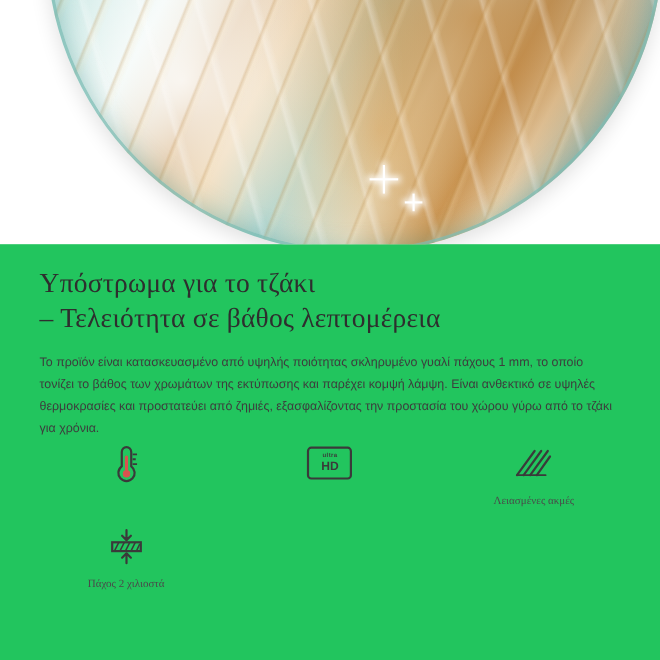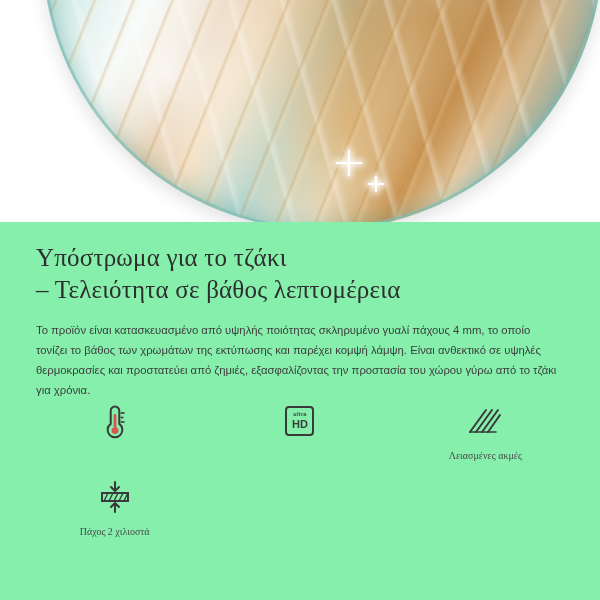--- a/index.html
+++ b/index.html
@@ -12,7 +12,7 @@
   .page {
     position: relative;
     width: 600px; height: 600px;
-    background: #86efac;
+    background: #22c55e;
   }
 
   

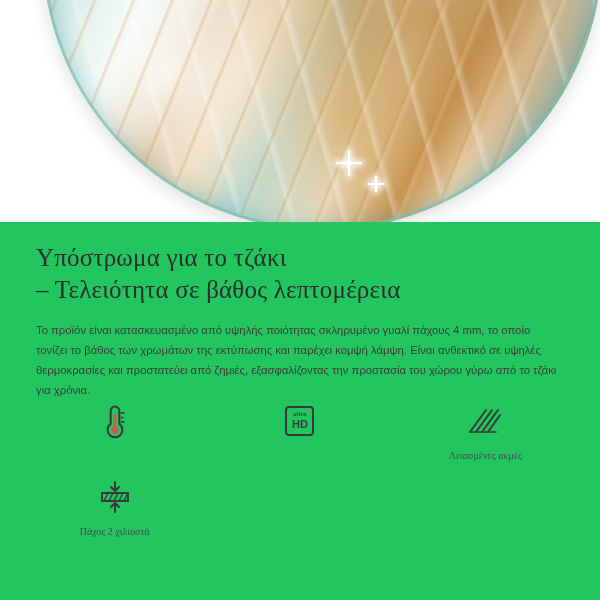--- a/index.html
+++ b/index.html
@@ -185,7 +185,7 @@
       <span>Υπόστρωμα για το τζάκι</span>
       <span class="line2">– Τελειότητα σε βάθος λεπτομέρεια</span>
     </h1>
-    <p class="body-text">Το προϊόν είναι κατασκευασμένο από υψηλής ποιότητας σκληρυμένο γυαλί πάχους 4 mm, το οποίο τονίζει το βάθος των χρωμάτων της εκτύπωσης και παρέχει κομψή λάμψη. Είναι ανθεκτικό σε υψηλές θερμοκρασίες και προστατεύει από ζημιές, εξασφαλίζοντας την προστασία του χώρου γύρω από το τζάκι για χρόνια.</p>
+    <p class="body-text">Το προϊόν είναι κατασκευασμένο από υψηλής ποιότητας σκληρυμένο γυαλί πάχους 1 mm, το οποίο τονίζει το βάθος των χρωμάτων της εκτύπωσης και παρέχει κομψή λάμψη. Είναι ανθεκτικό σε υψηλές θερμοκρασίες και προστατεύει από ζημιές, εξασφαλίζοντας την προστασία του χώρου γύρω από το τζάκι για χρόνια.</p>
   </div>
 
   <div class="features">

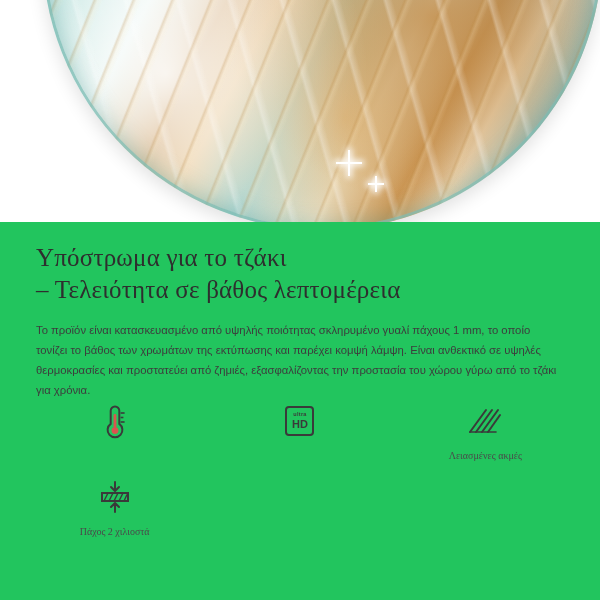--- a/index.html
+++ b/index.html
@@ -156,7 +156,7 @@
   }
   svg { display: block; }
   .hdbox {
-    width: 29px; height: 30px;
+    width: 41px; height: 30px;
     border: 2px solid #3a3a3a;
     border-radius: 4px;
     display: flex; flex-direction: column;

